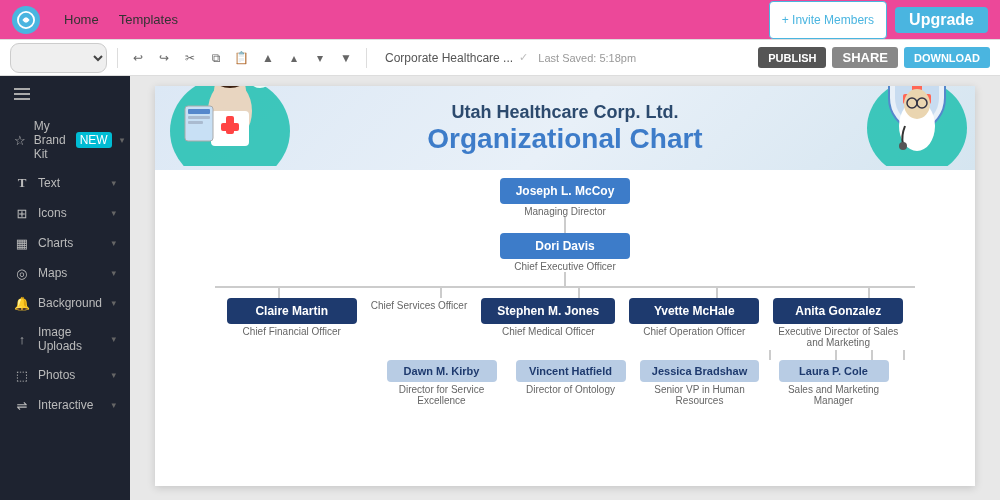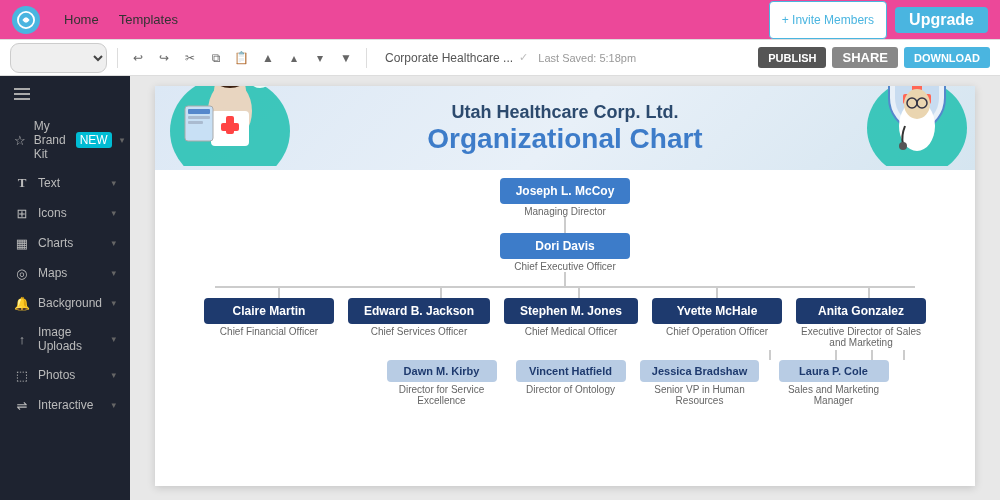--- a/index.html
+++ b/index.html
@@ -302,7 +302,6 @@
             <div class="org-title" style="max-width:130px;">Chief Financial Officer</div>
           </div>
           <div class="node-col">
-            <div class="org-node-dark">Edward B. Jackson</div>
             <div class="org-title" style="max-width:130px;">Chief Services Officer</div>
           </div>
           <div class="node-col">

